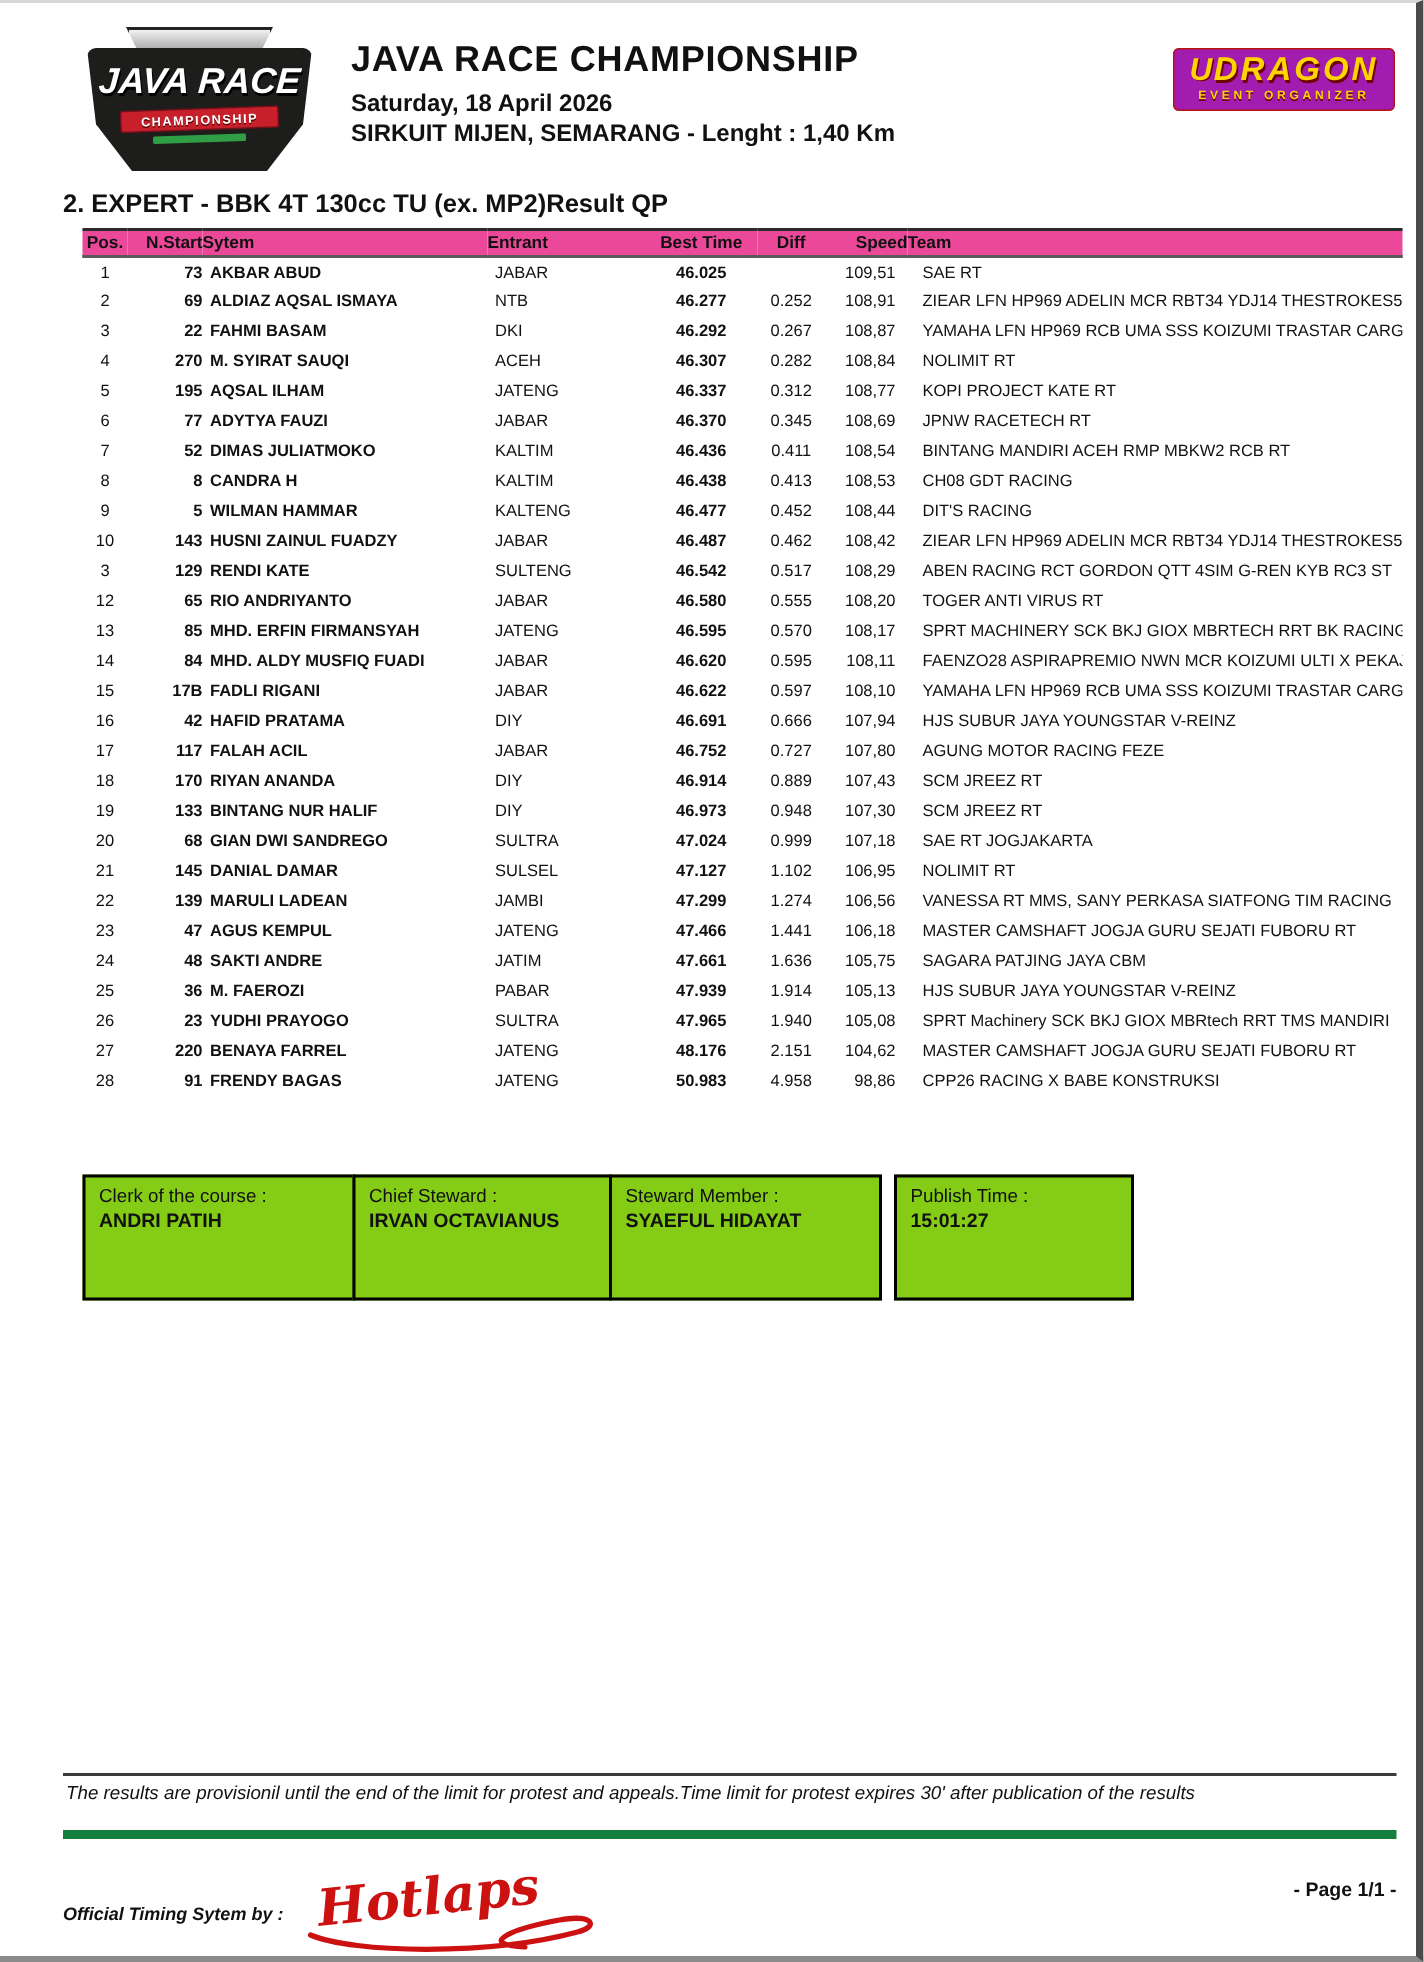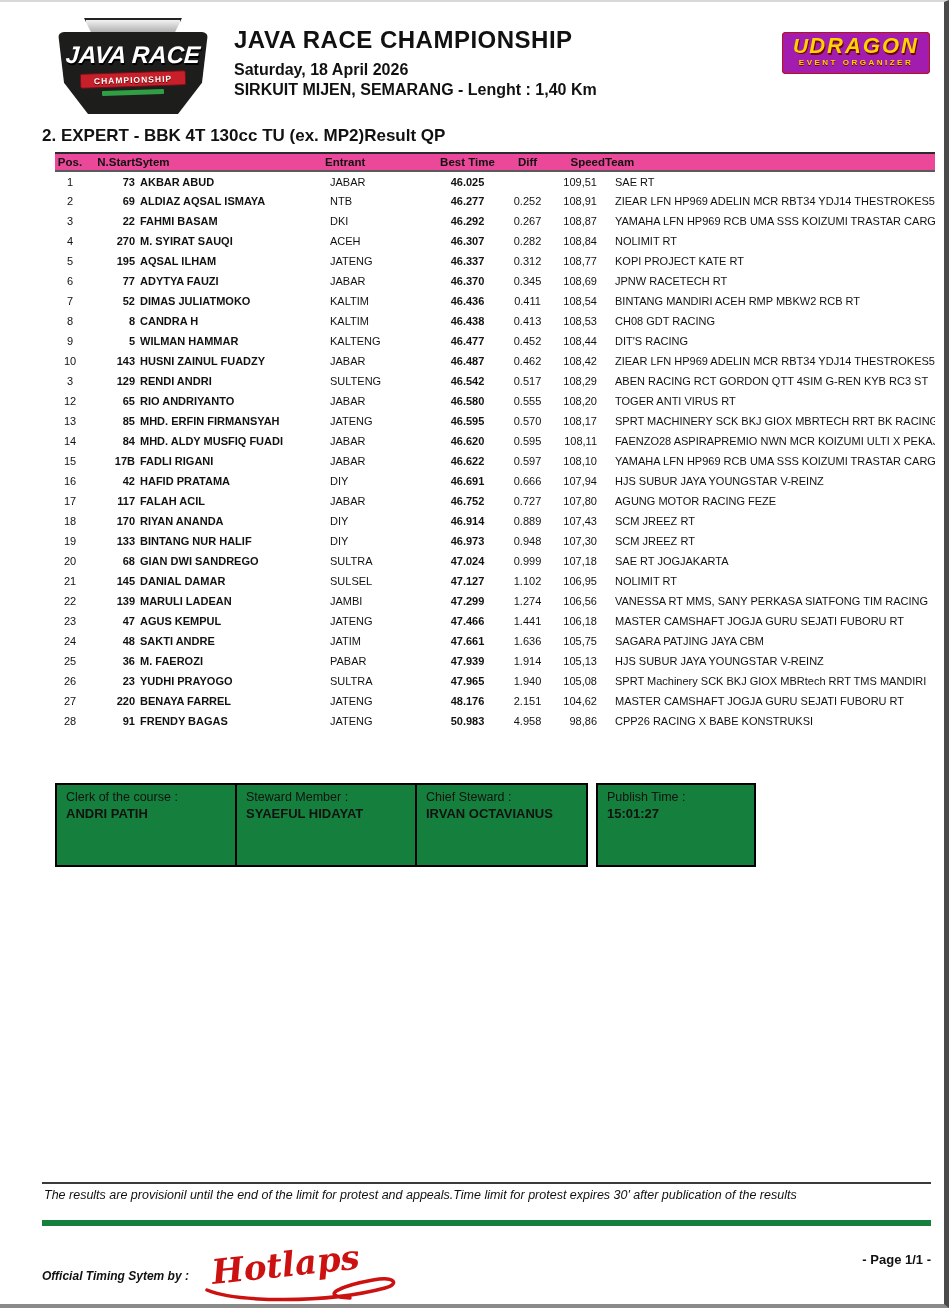--- a/index.html
+++ b/index.html
@@ -270,7 +270,7 @@
         <tr>
           <td class="col-pos">3</td>
           <td class="col-nstart">129</td>
-          <td class="col-name">RENDI ANDRI</td>
+          <td class="col-name">RENDI KATE</td>
           <td class="col-entrant">SULTENG</td>
           <td class="col-best">46.542</td>
           <td class="col-diff">0.517</td>

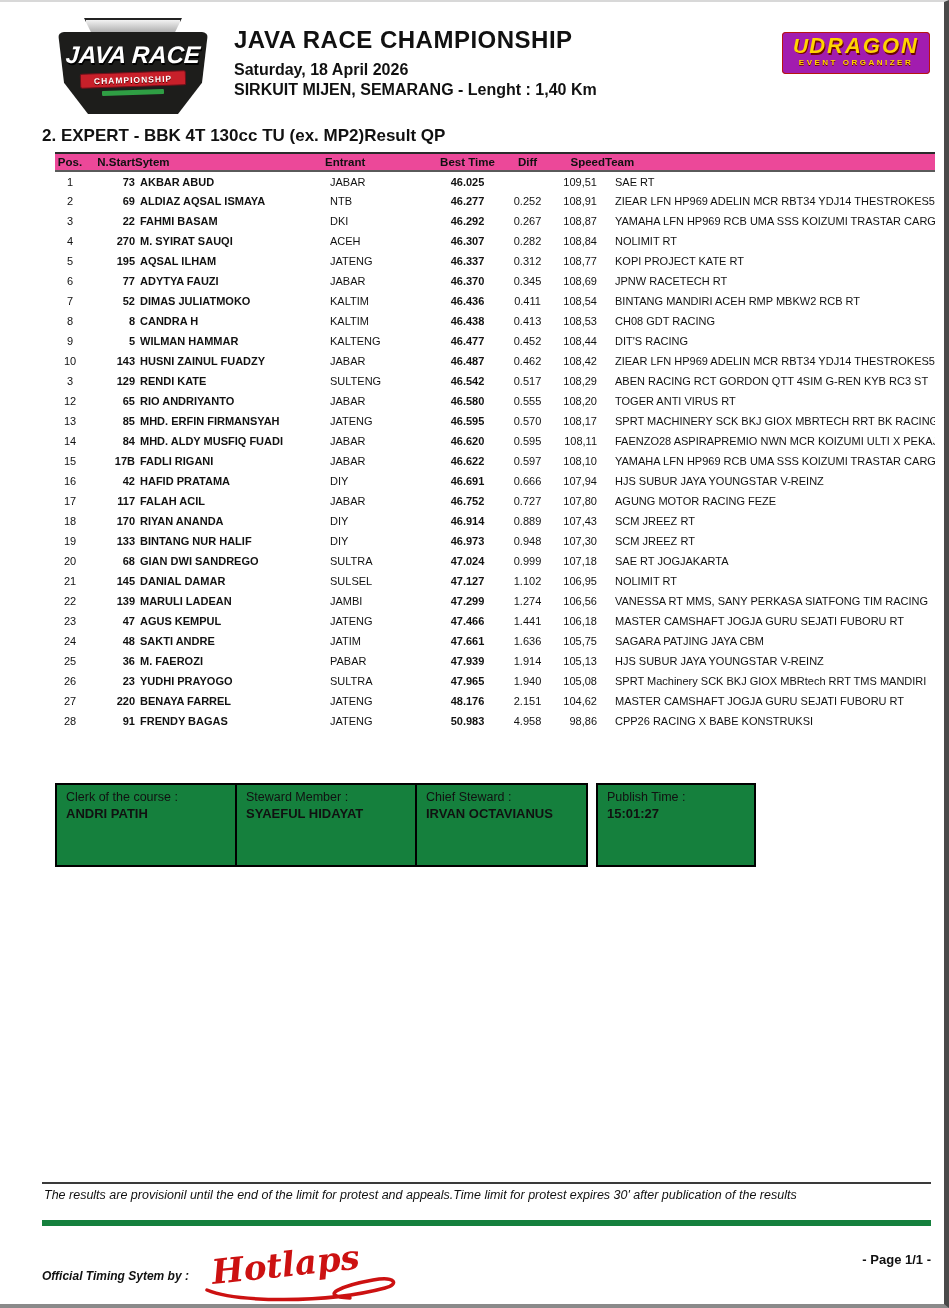--- a/index.html
+++ b/index.html
@@ -99,7 +99,7 @@
   .officials { display:flex; margin:52px 0 0 55px; }
   .official-box {
     border:2px solid #000; height:84px; padding:5px 9px;
-    margin-left:-2px; background:#15803d;
+    margin-left:-2px; background:#84cc16;
   }
   .official-box:first-child { margin-left:0; }
   .official-box.publish { margin-left:8px; }

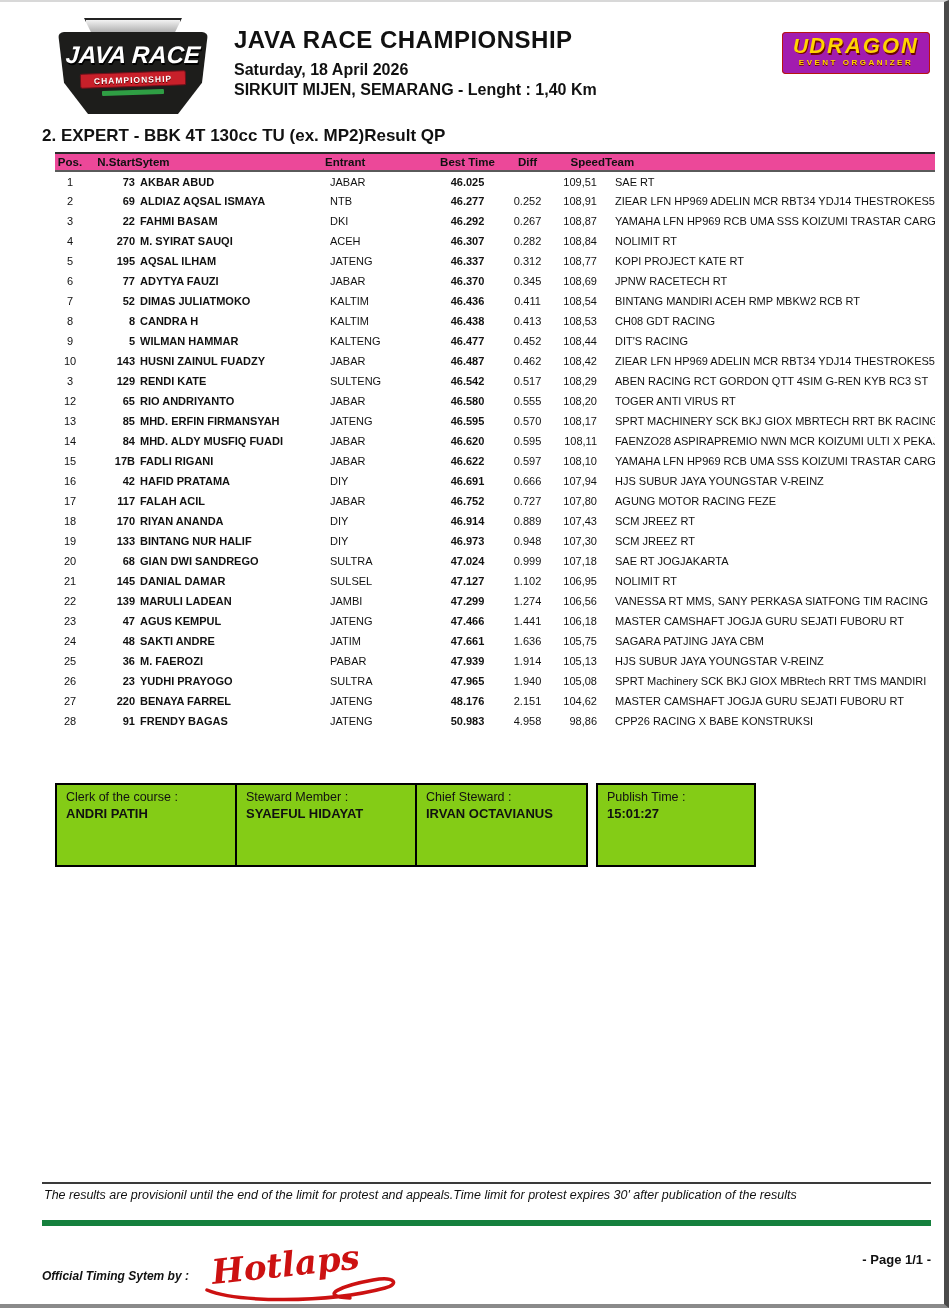--- a/index.html
+++ b/index.html
@@ -455,13 +455,13 @@
       <div class="official-label">Clerk of the course :</div>
       <div class="official-name">ANDRI PATIH</div>
     </div>
+    <div class="official-box w2">
+      <div class="official-label">Chief Steward :</div>
+      <div class="official-name">IRVAN OCTAVIANUS</div>
+    </div>
     <div class="official-box w3">
       <div class="official-label">Steward Member :</div>
       <div class="official-name">SYAEFUL HIDAYAT</div>
-    </div>
-    <div class="official-box w2">
-      <div class="official-label">Chief Steward :</div>
-      <div class="official-name">IRVAN OCTAVIANUS</div>
     </div>
     <div class="official-box publish w5">
       <div class="official-label">Publish Time :</div>

